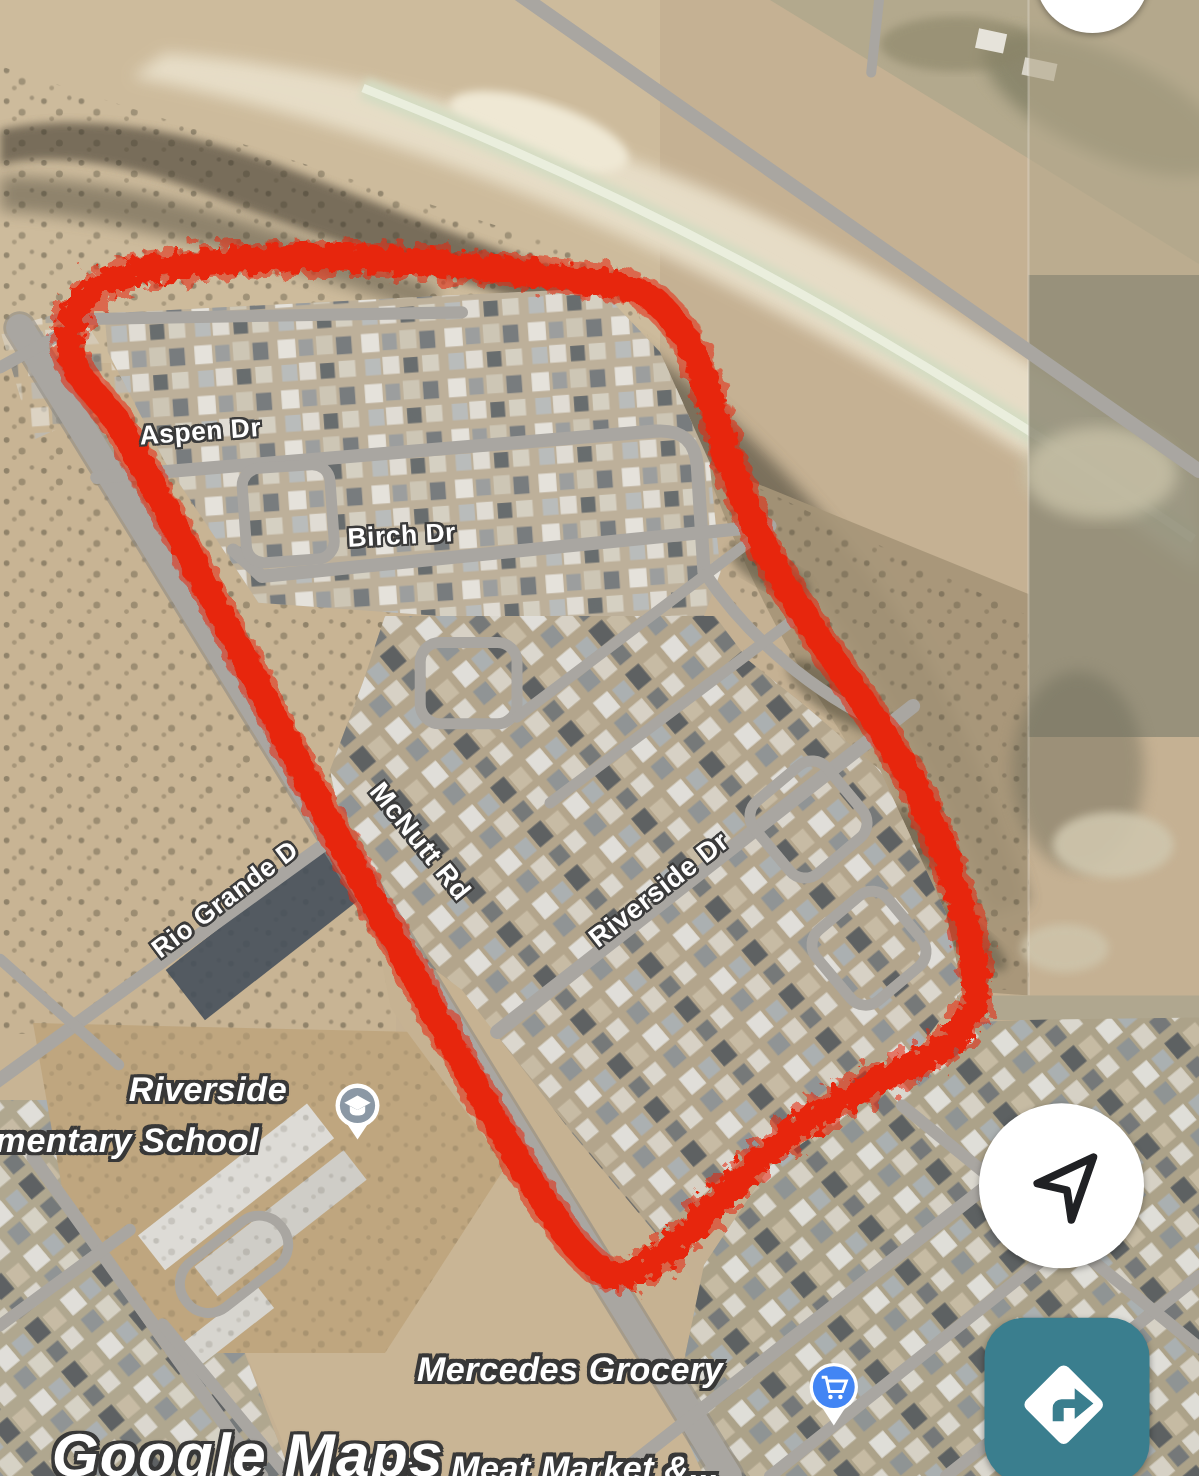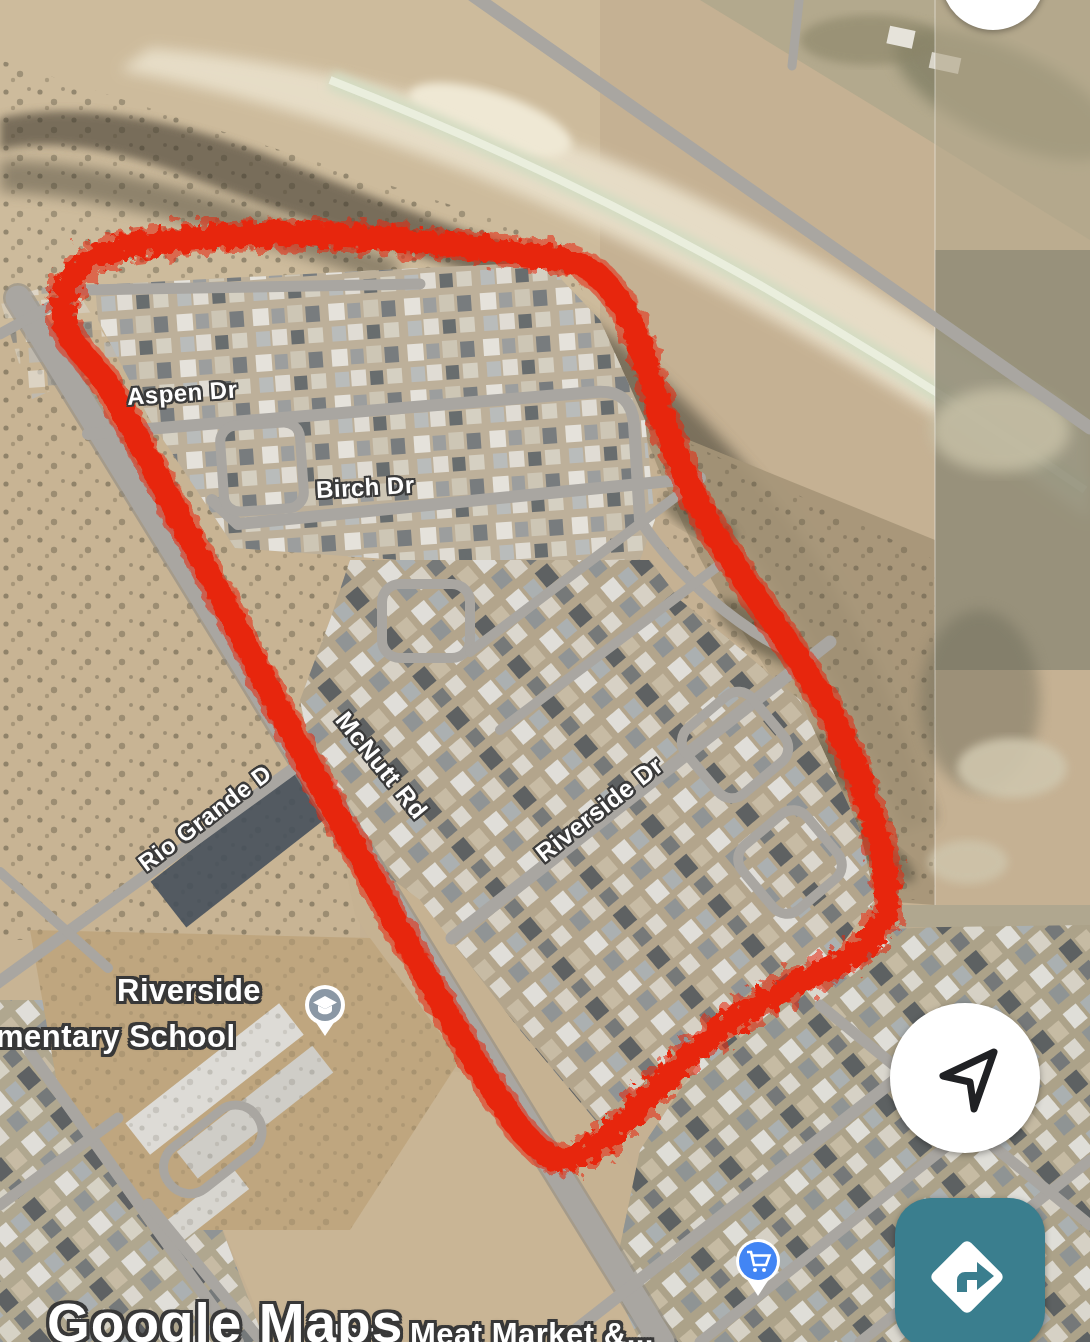--- a/index.html
+++ b/index.html
@@ -13,7 +13,7 @@
     transform-origin:0 50%;letter-spacing:.5px;
   }
   .o2{text-shadow:-2px -2px 0 #3b3b3b,0 -2px 0 #3b3b3b,2px -2px 0 #3b3b3b,-2px 0 0 #3b3b3b,2px 0 0 #3b3b3b,-2px 2px 0 #3b3b3b,0 2px 0 #3b3b3b,2px 2px 0 #3b3b3b;}
-  .o3{text-shadow:-3px -3px 0 #383838,0 -3px 0 #383838,3px -3px 0 #383838,-3px 0 0 #383838,3px 0 0 #383838,-3px 3px 0 #383838,0 3px 0 #383838,3px 3px 0 #383838,0 0 5px rgba(0,0,0,.45);}
+  .o3{text-shadow:-3px -3px 0 #383838,0 -3px 0 #383838,3px -3px 0 #383838,-3px 0 0 #383838,3px 0 0 #383838,-3px 3px 0 #383838,0 3px 0 #383838,3px 3px 0 #383838,0 0 5px rgba(0,0,0,.45);font-style:italic;}
   .pin{position:absolute;}
   .circle-btn{
     position:absolute;background:#fff;border-radius:50%;

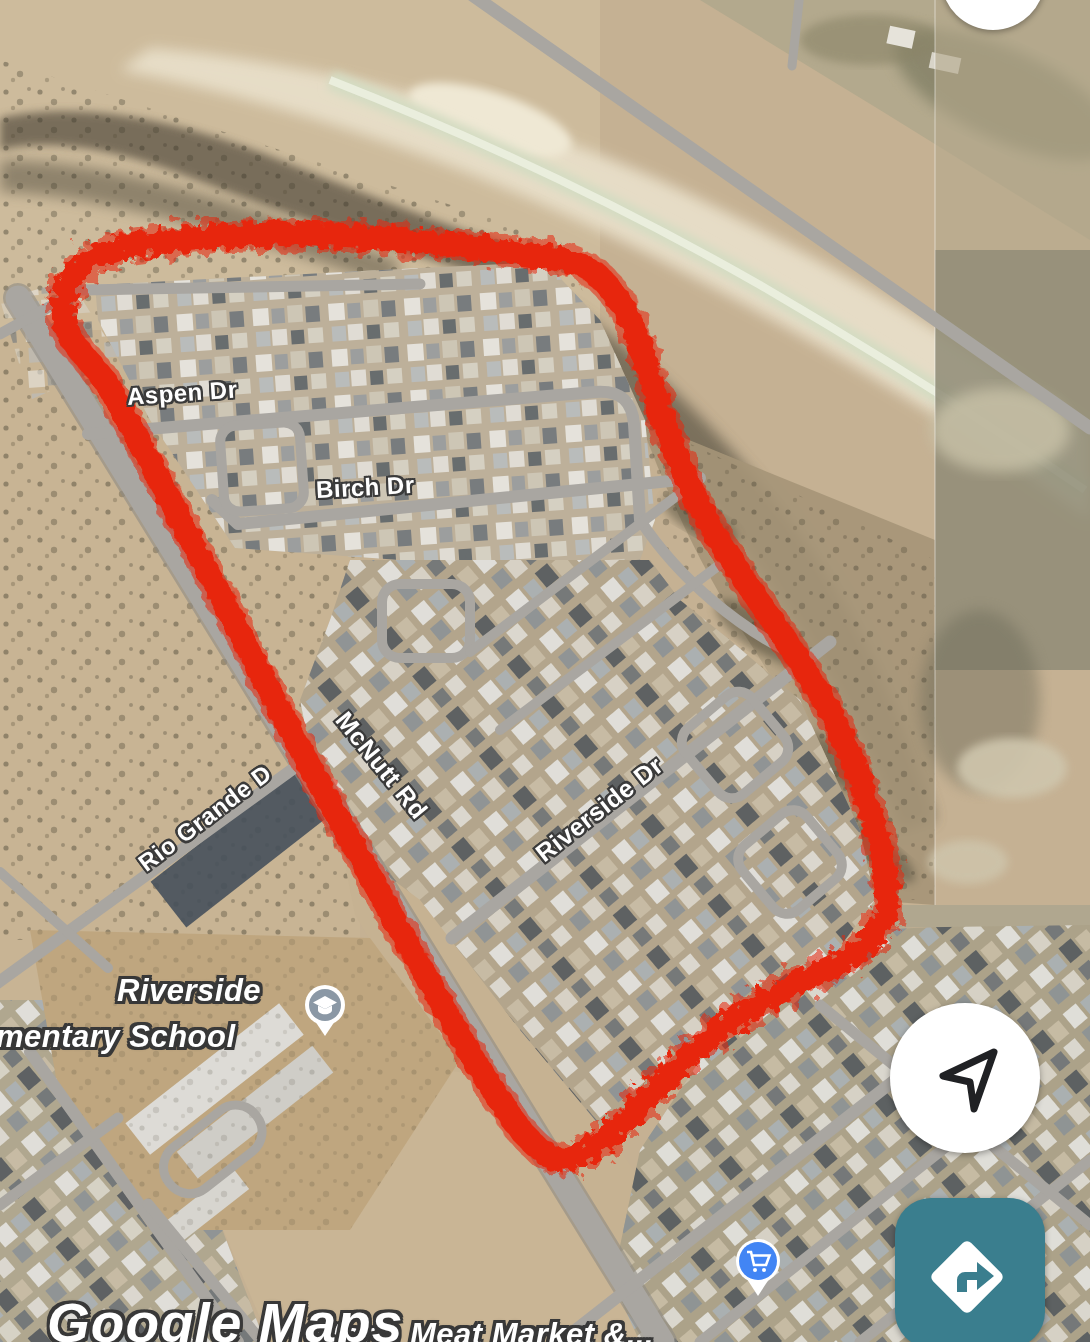--- a/index.html
+++ b/index.html
@@ -226,6 +226,7 @@
     </g>
   </svg>
 
+  <div class="lbl o3" style="left:379px;top:1227px;font-size:31px;">Mercedes Grocery</div>
   <div class="lbl o3" style="left:310px;top:1273px;font-size:31px;margin-top:44px;">Store, Meat Market &amp;...</div>
   <svg class="pin" style="left:734px;top:1238px;" width="48" height="62" viewBox="0 0 48 62">
     <polygon points="11,38 37,38 24,58" fill="#ffffff"></polygon>

